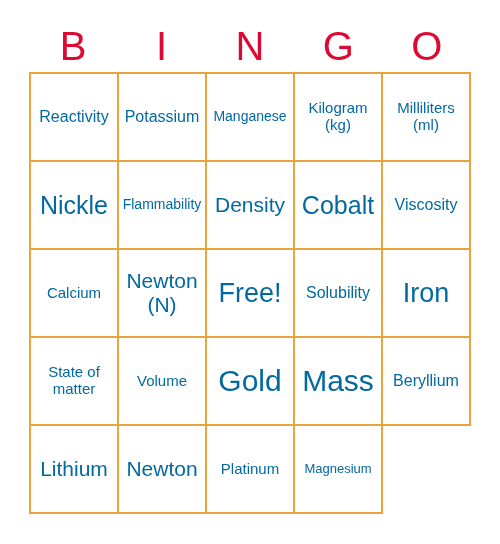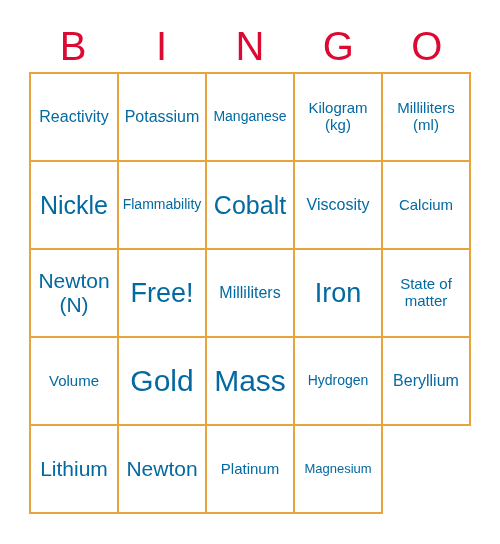--- a/index.html
+++ b/index.html
@@ -125,6 +125,9 @@
         <span class="fs-sm">Flammability</span>
       </div>
       <div class="cell">
+        <span class="fs-xl">Density</span>
+      </div>
+      <div class="cell">
         <span class="fs-2xl">Cobalt</span>
       </div>
       <div class="cell">

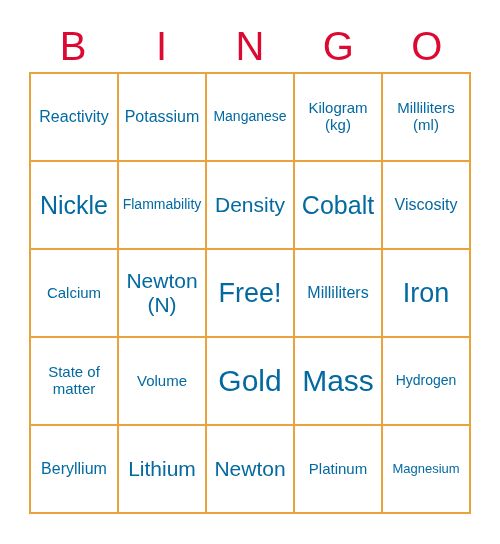--- a/index.html
+++ b/index.html
@@ -143,7 +143,7 @@
         <span class="fs-3xl">Free!</span>
       </div>
       <div class="cell">
-        <span class="fs-md">Milliliters</span>
+        <span class="fs-md">Solubility</span>
       </div>
       <div class="cell">
         <span class="fs-3xl">Iron</span>

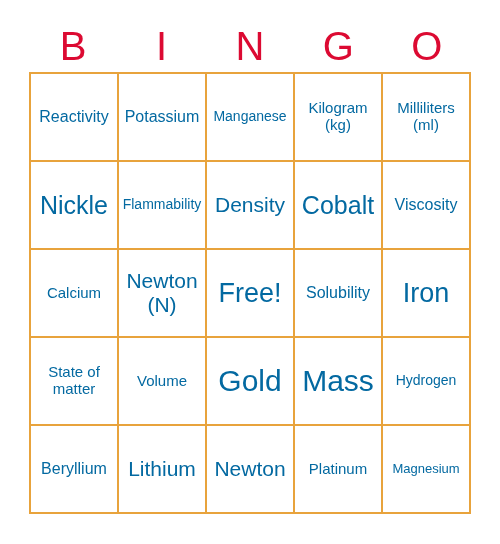--- a/index.html
+++ b/index.html
@@ -161,9 +161,6 @@
         <span class="fs-4xl">Mass</span>
       </div>
       <div class="cell">
-        <span class="fs-sm">Hydrogen</span>
-      </div>
-      <div class="cell">
         <span class="fs-md">Beryllium</span>
       </div>
       <div class="cell">

